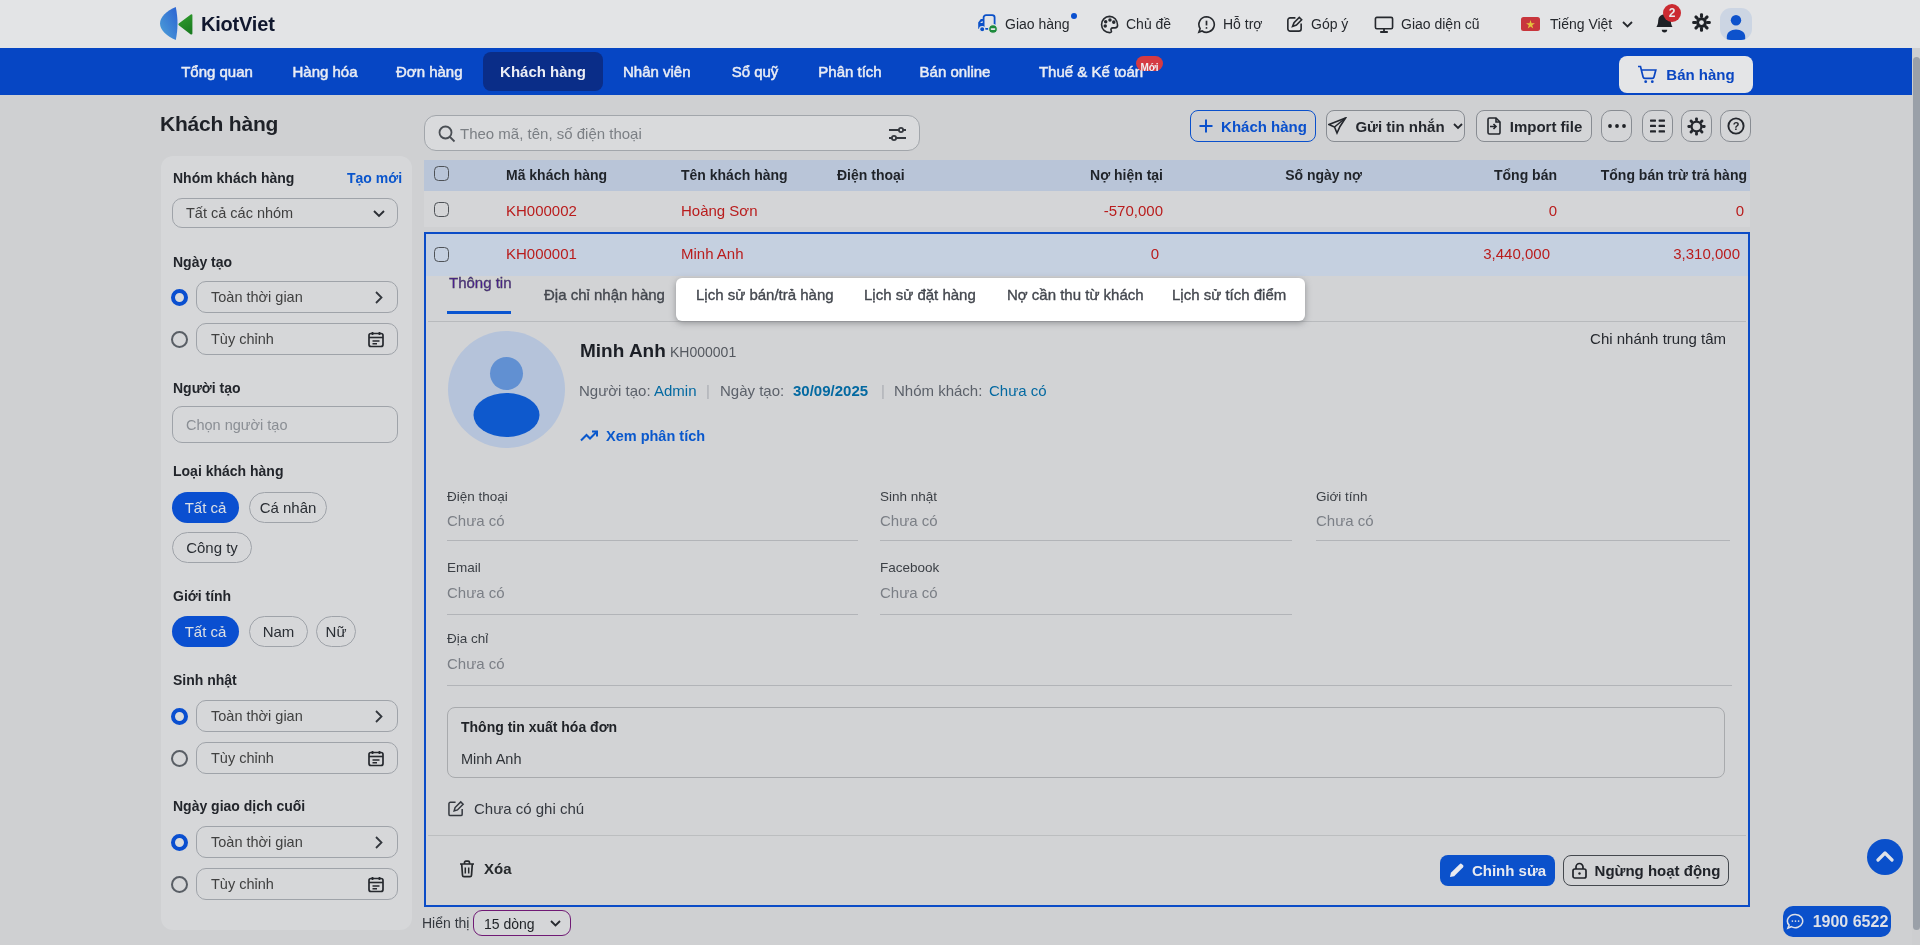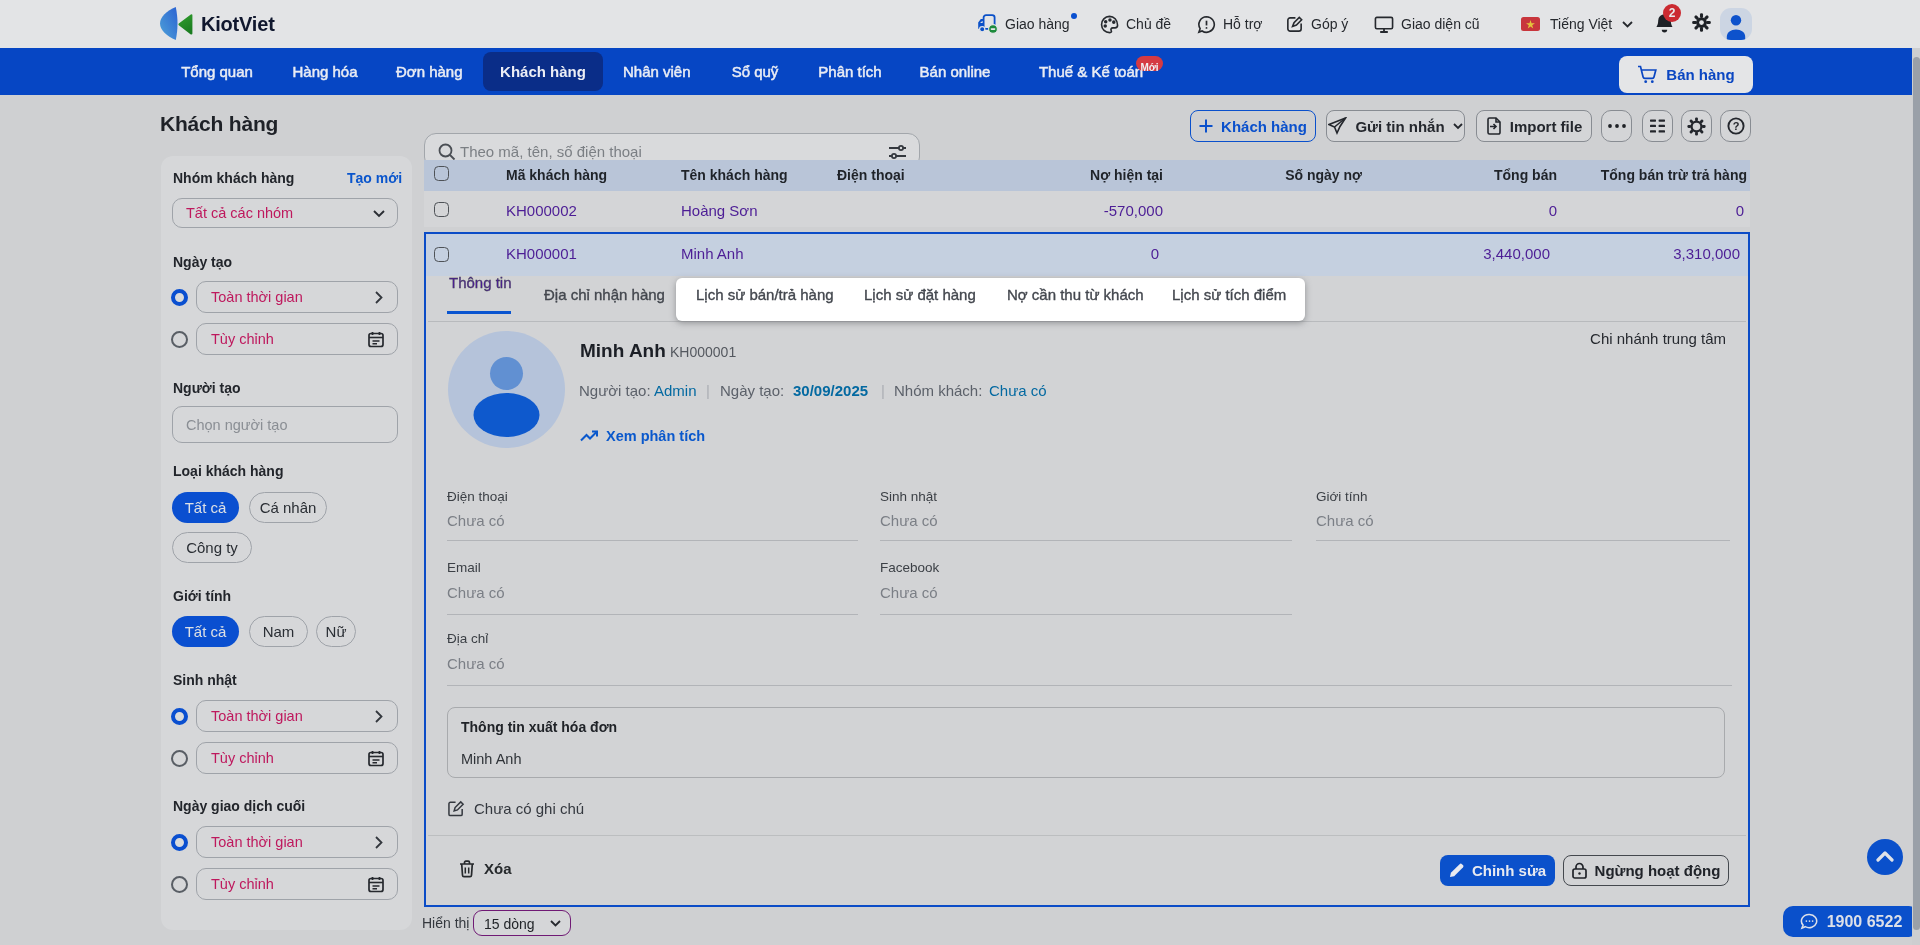--- a/index.html
+++ b/index.html
@@ -21,7 +21,7 @@
 .radio{position:absolute;width:17px;height:17px;border-radius:50%;}
 .radio.on{border:4.5px solid #0a4fd0;background:#dadbdc;}
 .radio.off{border:2px solid #595e65;}
-#searchbox{left:424px;top:115px;width:496px;height:36px;background:#d9dadc;border:1px solid #a2a6ab;border-radius:12px;margin-top:18px;}
+#searchbox{left:424px;top:115px;width:496px;height:36px;background:#d9dadc;border:1px solid #a2a6ab;border-radius:12px;}
 .hbtn{position:absolute;top:110px;height:32px;border-radius:8px;font-size:15px;font-weight:bold;display:flex;align-items:center;justify-content:center;background:#d4d5d7;border:1px solid #888c92;color:#24272d;}
 .th{position:absolute;font-size:14px;font-weight:bold;color:#1f2329;top:0;line-height:30px;}
 .td{position:absolute;font-size:15px;color:#4c1d95;}

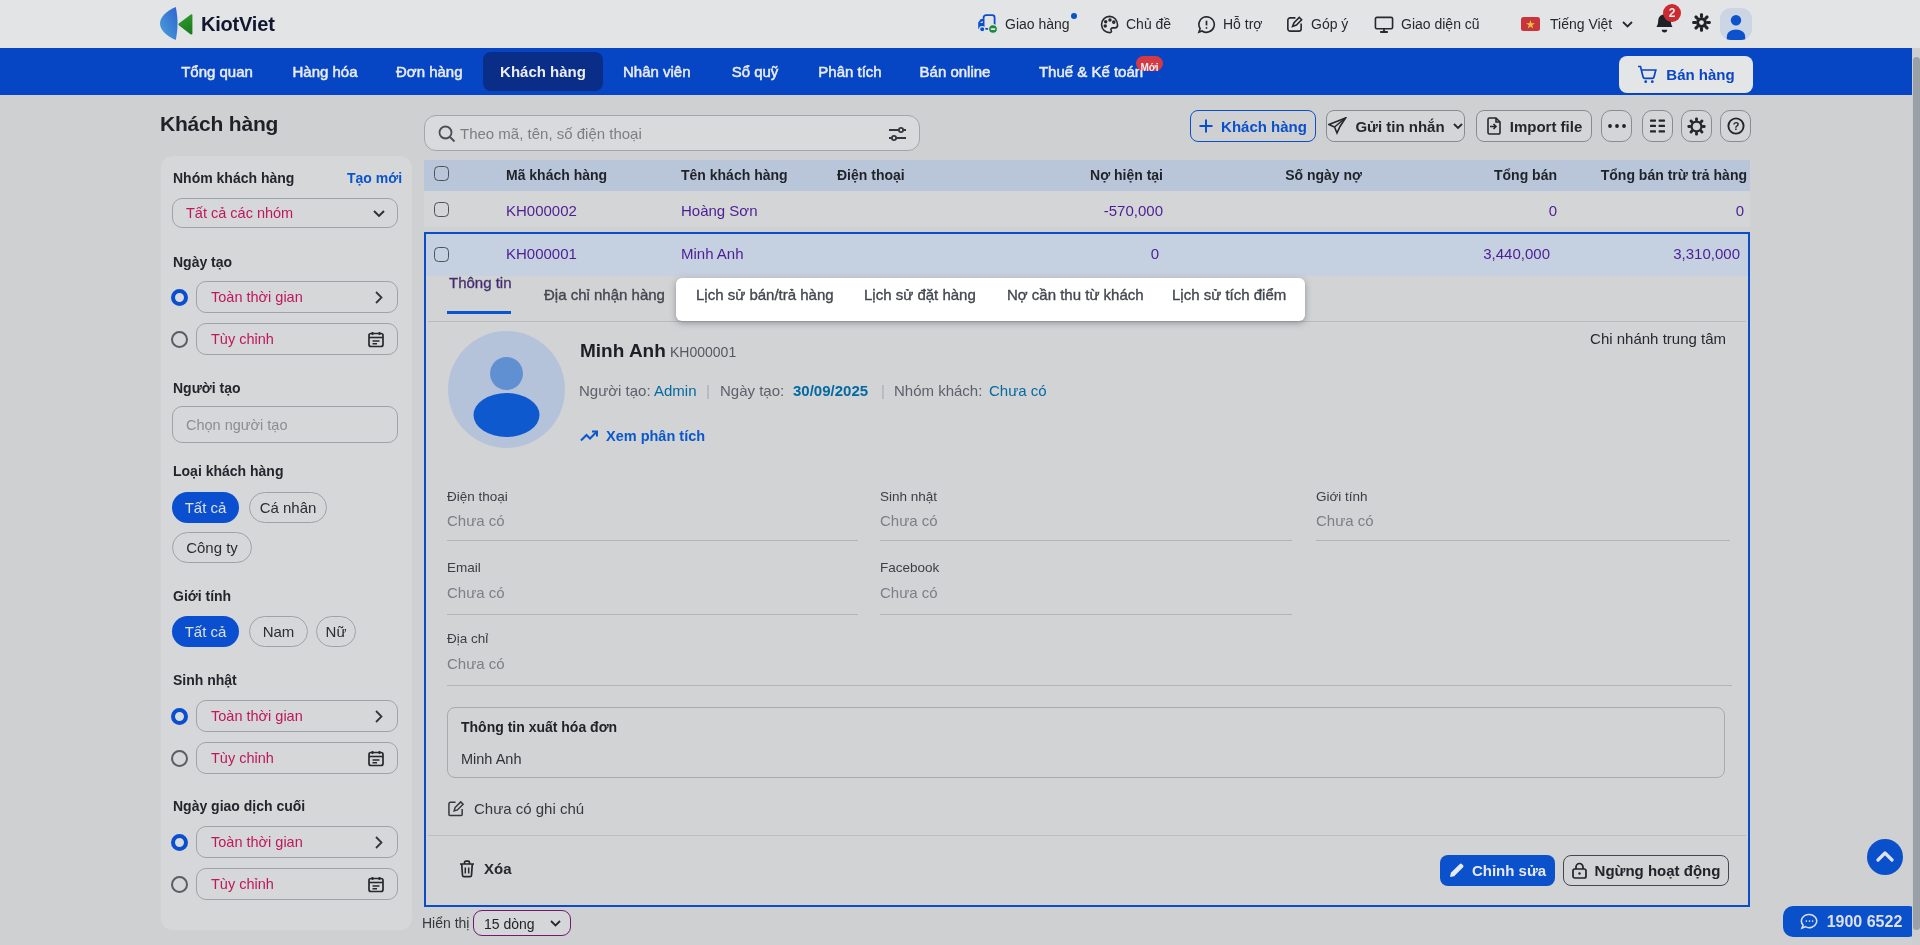--- a/index.html
+++ b/index.html
@@ -14,7 +14,7 @@
 #side-title{left:160px;top:112px;font-size:21px;font-weight:bold;color:#1e2127;letter-spacing:-0.2px;}
 #sidecard{left:161px;top:156px;width:251px;height:774px;background:#d6d7d9;border-radius:12px;}
 .slabel{position:absolute;font-size:14px;font-weight:bold;color:#22252b;}
-.sbox{position:absolute;border:1px solid #9fa3a9;border-radius:10px;font-size:14.5px;color:#be185d;display:flex;align-items:center;}
+.sbox{position:absolute;border:1px solid #9fa3a9;border-radius:10px;font-size:14.5px;color:#404040;display:flex;align-items:center;}
 .pill{position:absolute;height:31px;border-radius:16px;font-size:15px;display:flex;align-items:center;justify-content:center;}
 .pill.on{background:#0a4fd0;color:#dde0e4;}
 .pill.off{border:1px solid #9fa3a9;color:#2a2e34;}

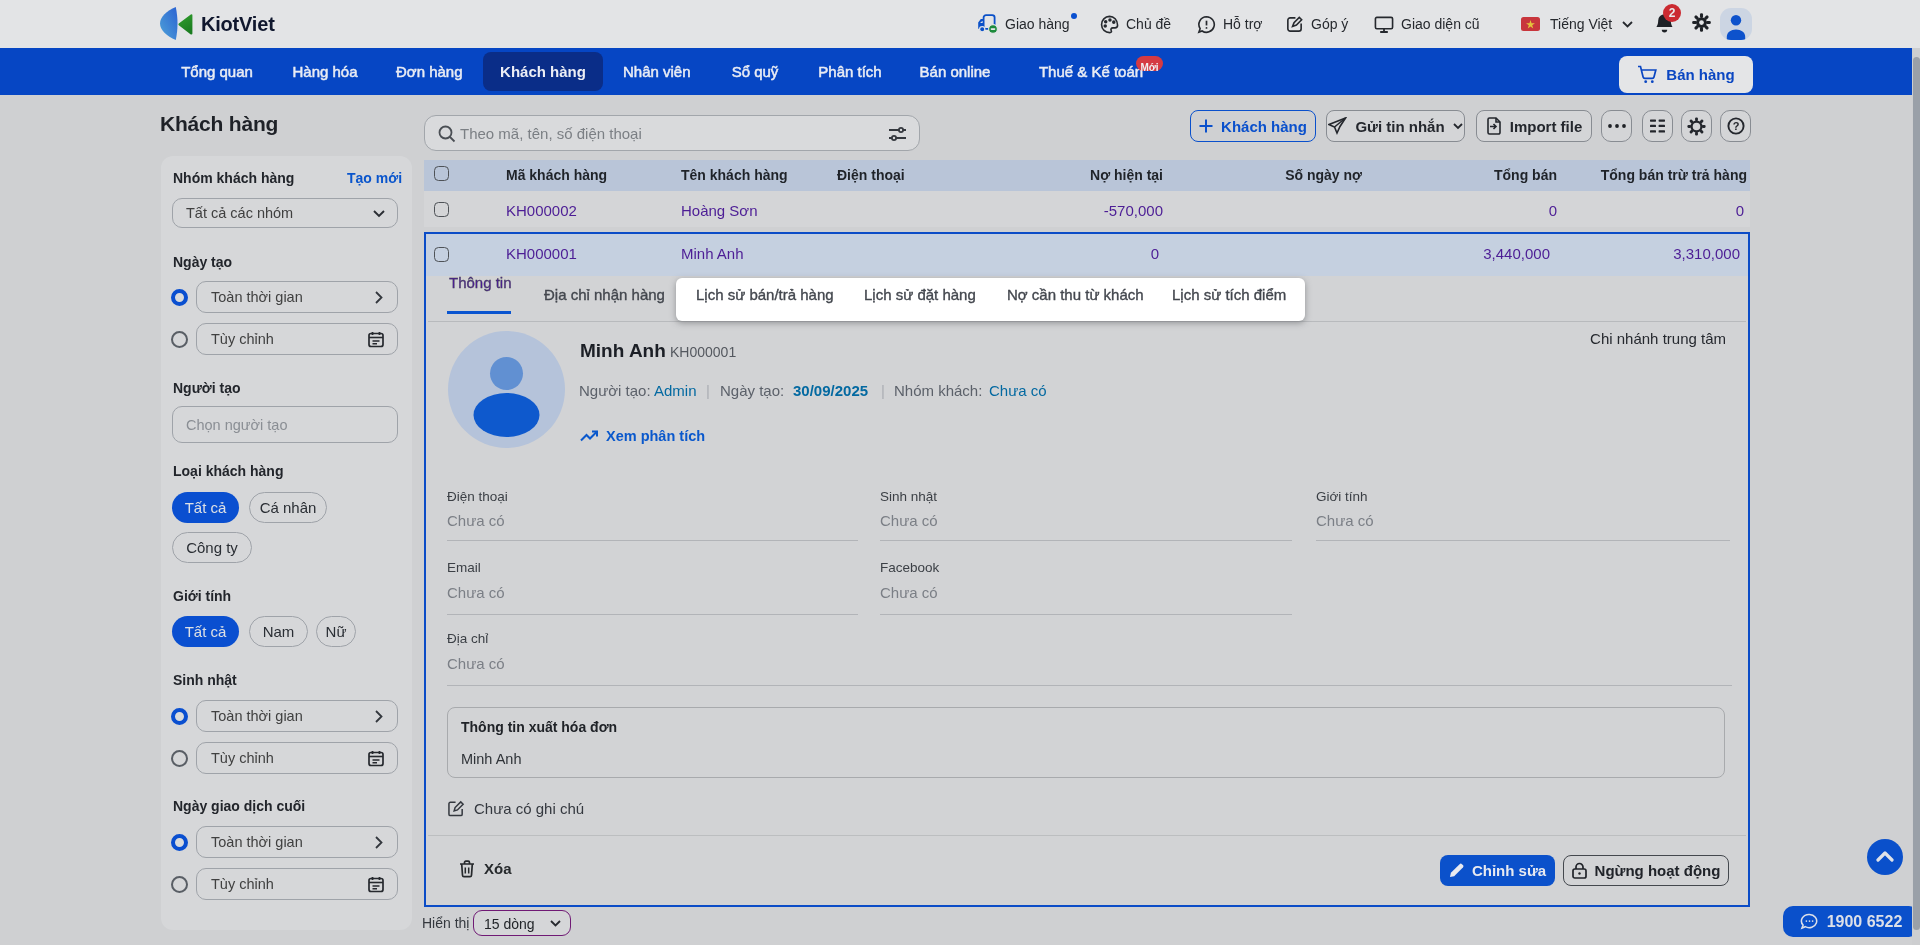--- a/index.html
+++ b/index.html
@@ -24,7 +24,7 @@
 #searchbox{left:424px;top:115px;width:496px;height:36px;background:#d9dadc;border:1px solid #a2a6ab;border-radius:12px;}
 .hbtn{position:absolute;top:110px;height:32px;border-radius:8px;font-size:15px;font-weight:bold;display:flex;align-items:center;justify-content:center;background:#d4d5d7;border:1px solid #888c92;color:#24272d;}
 .th{position:absolute;font-size:14px;font-weight:bold;color:#1f2329;top:0;line-height:30px;}
-.td{position:absolute;font-size:15px;color:#4c1d95;}
+.td{position:absolute;font-size:15px;color:#b91c1c;}
 .chk{position:absolute;width:15px;height:15px;border:1.8px solid #4e5257;border-radius:4.5px;}
 .tab{position:absolute;font-size:15px;color:#43474e;-webkit-text-stroke:0.35px #43474e;white-space:nowrap;}
 .flabel{position:absolute;font-size:13.5px;color:#3c4046;}

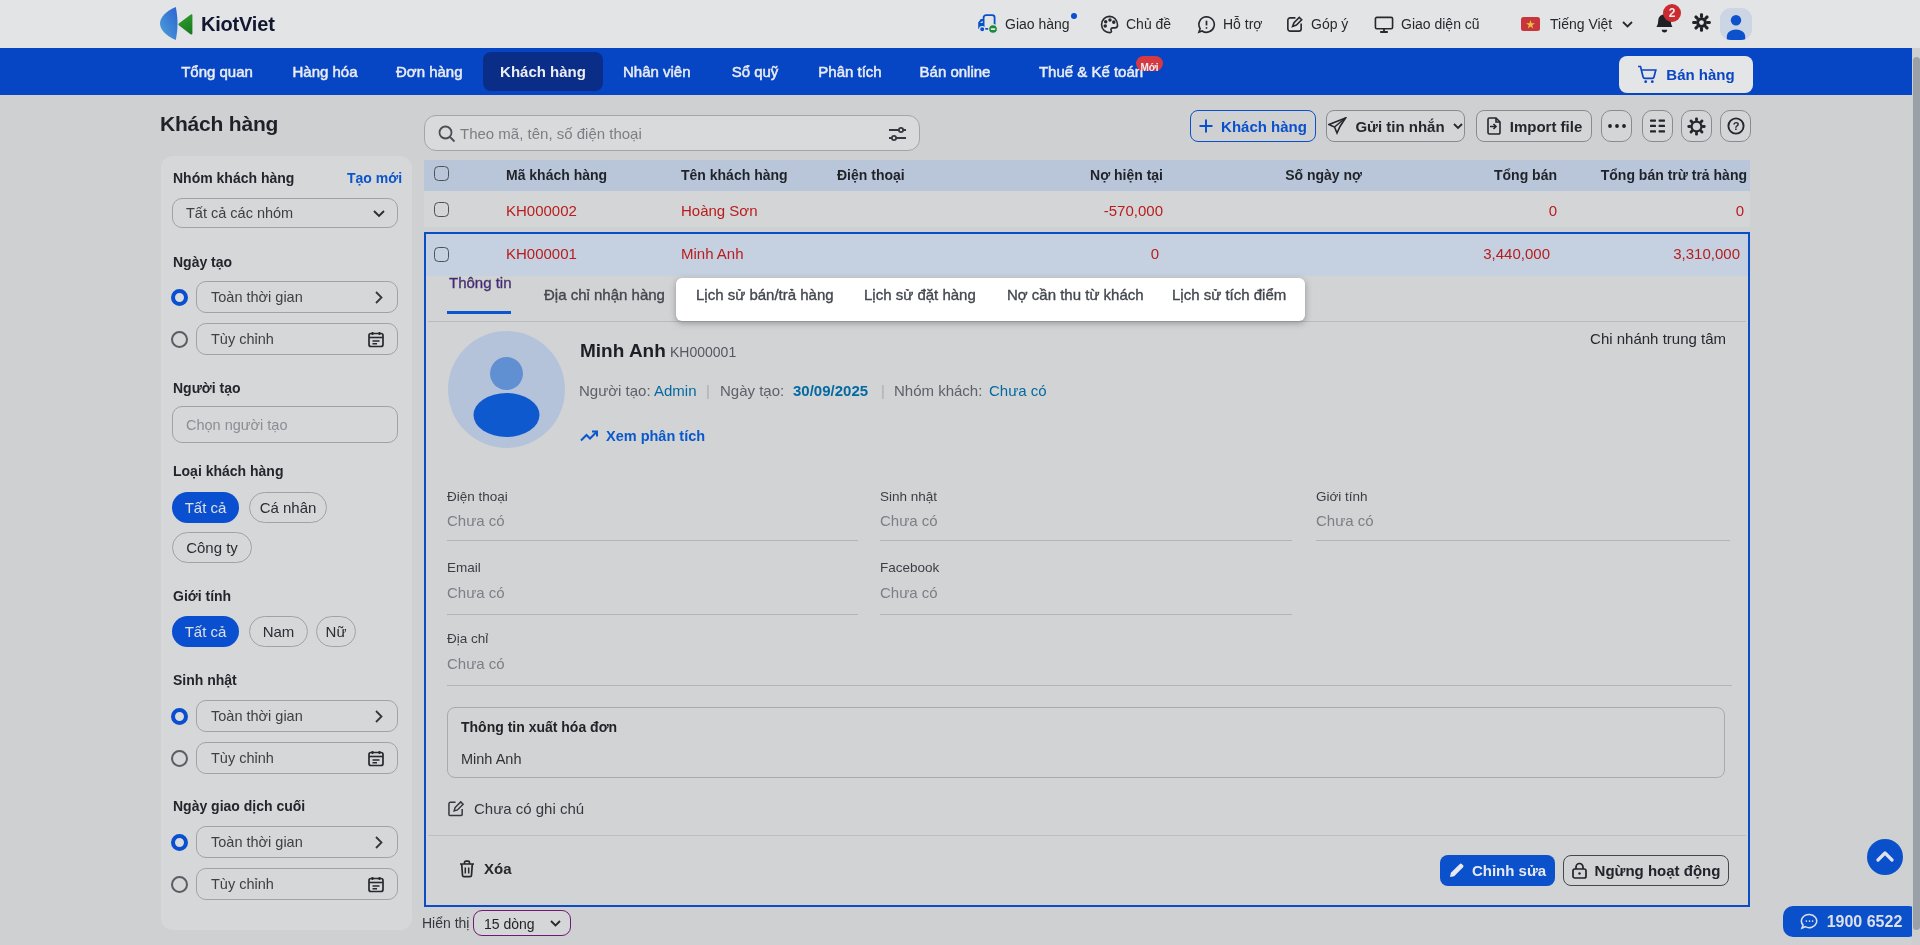--- a/index.html
+++ b/index.html
@@ -418,7 +418,7 @@
       <path d="M2 9 L9 2 l7 7"></path>
     </svg>
   </div>
-<div class="abs" style="left:1783px;top:906px;width:136px;height:31px;border-radius:10px;background:#0a50cb;display:flex;align-items:center;justify-content:center;gap:8px;color:#dde0e8;font-size:16px;font-weight:bold;">
+<div class="abs" style="left:1783px;top:906px;width:108px;height:31px;border-radius:10px;background:#0a50cb;display:flex;align-items:center;justify-content:center;gap:8px;color:#dde0e8;font-size:16px;font-weight:bold;">
 <svg width="19" height="17" viewBox="0 0 20 18" fill="none" stroke="#dde0e8" stroke-width="1.6">
       <path d="M10 1.5 a8 7 0 1 1 -4.5 13 L2 16 l1.2-3.2 A8 7 0 0 1 10 1.5 Z"></path>
       <circle cx="6.7" cy="8.5" r="0.9" fill="#dde0e8" stroke="none"></circle>

